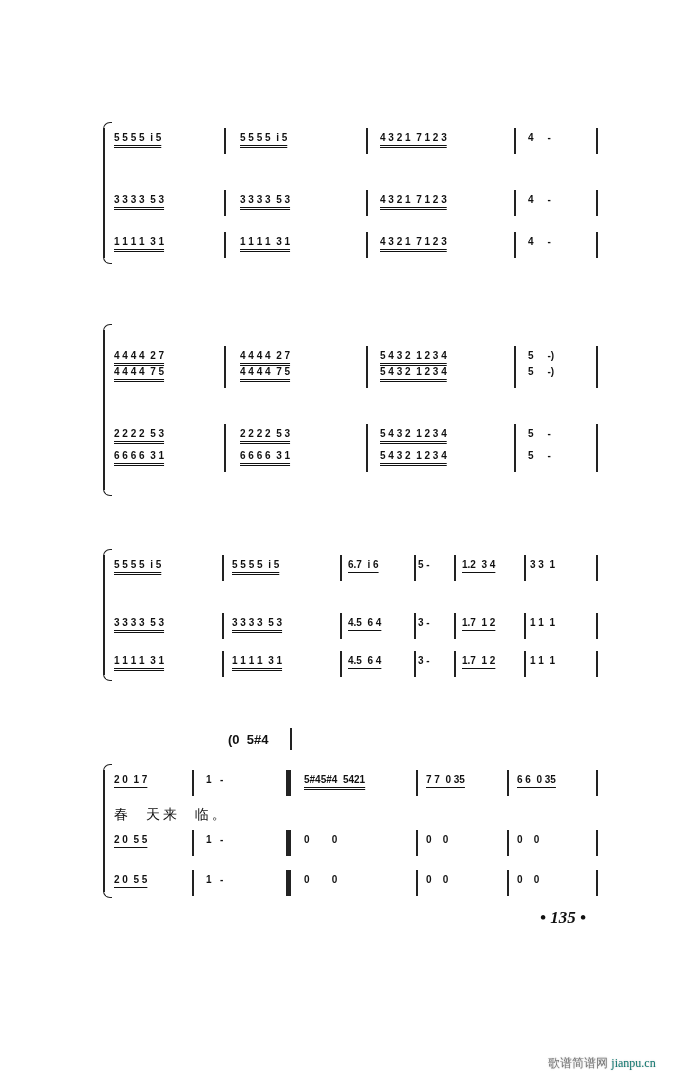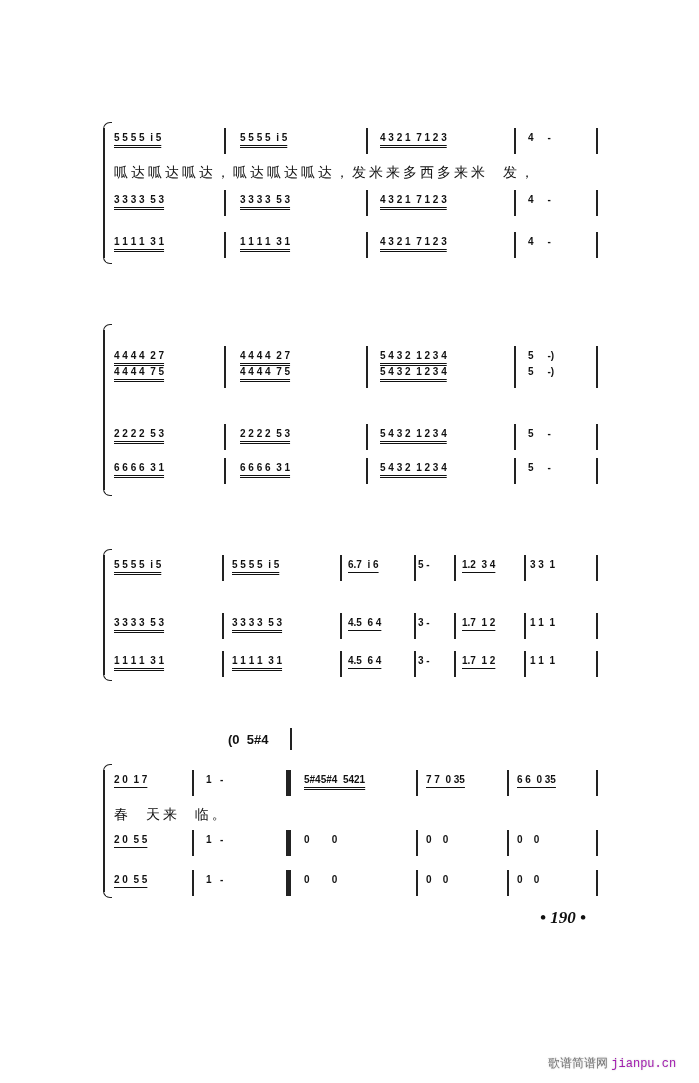--- a/index.html
+++ b/index.html
@@ -45,9 +45,6 @@
     <span class="cell plain" style="left:414px">4     -</span>
     <div class="bar" style="left:482px"></div>
   </div>
-  <div class="row" style="top:36px">
-    <span class="lyrics">呱达呱达呱达，呱达呱达呱达，发米来多西多来米  发，</span>
-  </div>
   <div class="row notes" style="top:66px">
     <span class="cell" style="left:0">3 3 3 3  5 3</span>
     <div class="bar" style="left:110px"></div>

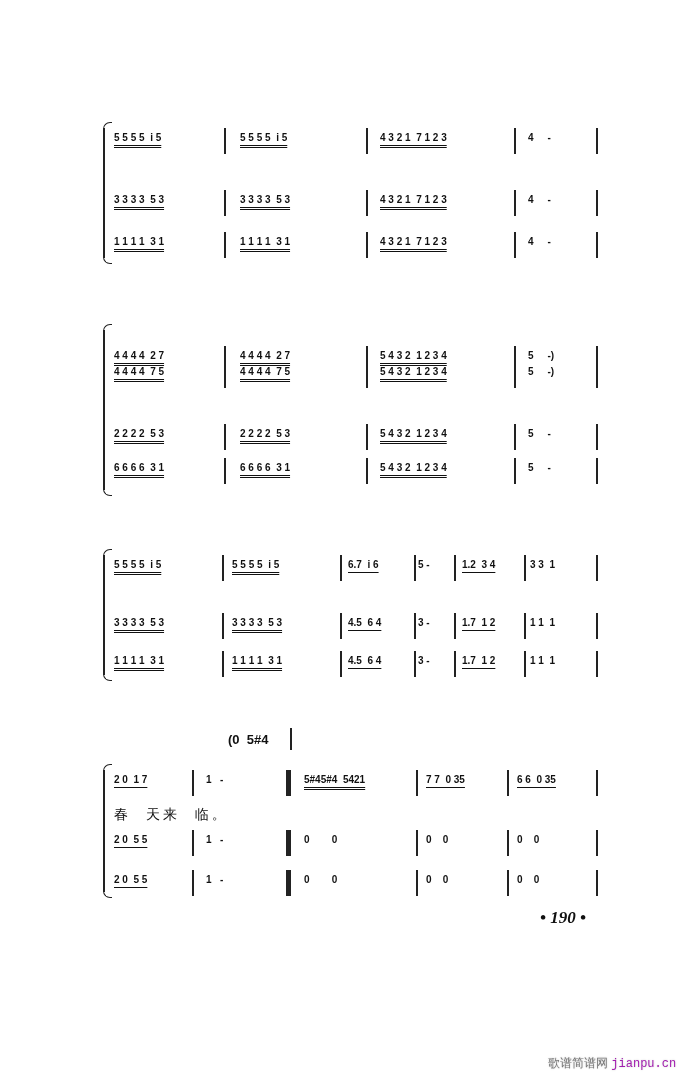--- a/index.html
+++ b/index.html
@@ -99,7 +99,7 @@
     <span class="cell plain" style="left:414px">5     -</span>
     <div class="bar" style="left:482px"></div>
   </div>
-  <div class="row notes" style="top:132px">
+  <div class="row notes" style="top:120px">
     <span class="cell" style="left:0">6 6 6 6  3 1</span>
     <div class="bar" style="left:110px"></div>
     <span class="cell" style="left:126px">6 6 6 6  3 1</span>

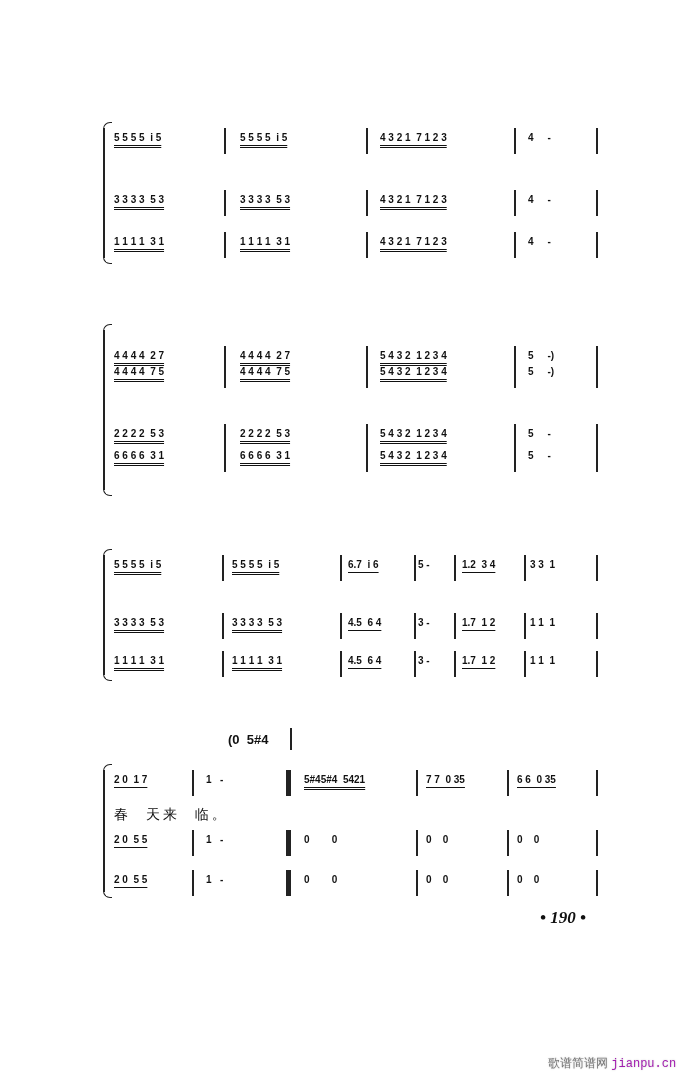--- a/index.html
+++ b/index.html
@@ -202,7 +202,7 @@
   </div>
 </div>
 
-<div class="page-number">• 190 •</div>
+<div class="page-number">• 135 •</div>
 <div class="watermark">
   <span>歌谱简谱网</span>
   <span class="en">jianpu.cn</span>

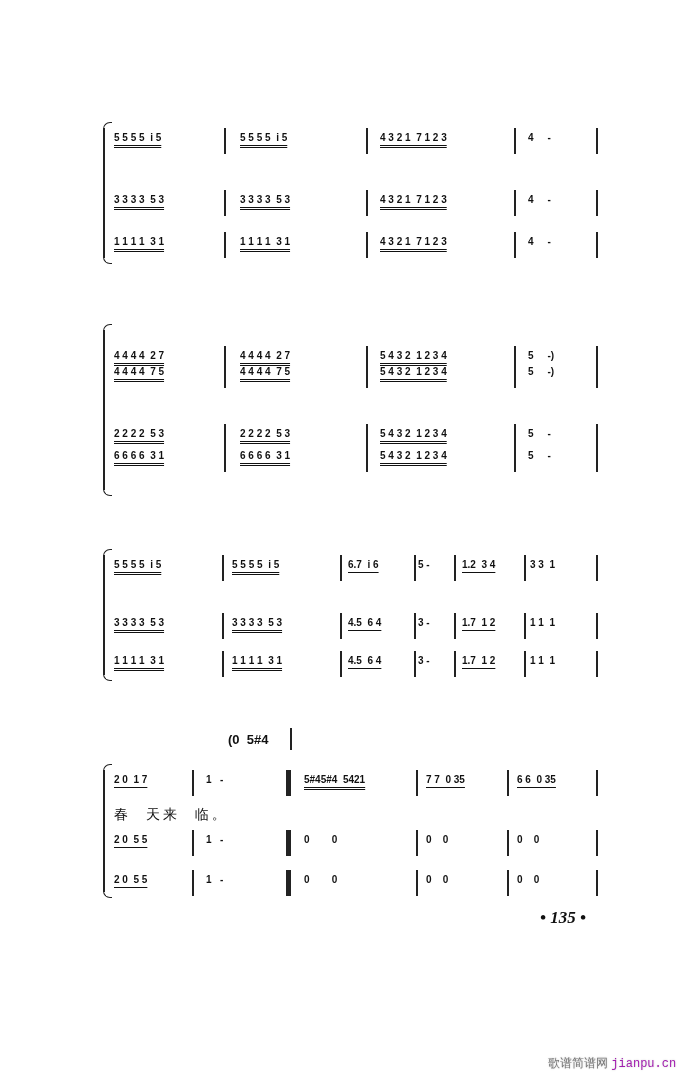--- a/index.html
+++ b/index.html
@@ -27,7 +27,7 @@
   .lyrics { font-family: "DejaVu Sans", sans-serif; font-size: 14px; letter-spacing: 3px; white-space: pre; position: absolute; top: 0; }
   .page-number { position: absolute; left: 540px; top: 908px; font-family: "Liberation Serif", serif; font-style: italic; font-weight: bold; font-size: 17px; }
   .watermark { position: absolute; left: 548px; top: 1055px; font-size: 12px; color: #777; text-shadow: 0 0 2px #ccc; }
-  .watermark .en { color: #a21caf; font-family: Liberation Mono, monospace; }
+  .watermark .en { color: #0f766e; font-family: Liberation Serif, serif; }
   .intro { position: absolute; font-weight: bold; font-size: 13px; white-space: pre; }
 </style>
 </head>

